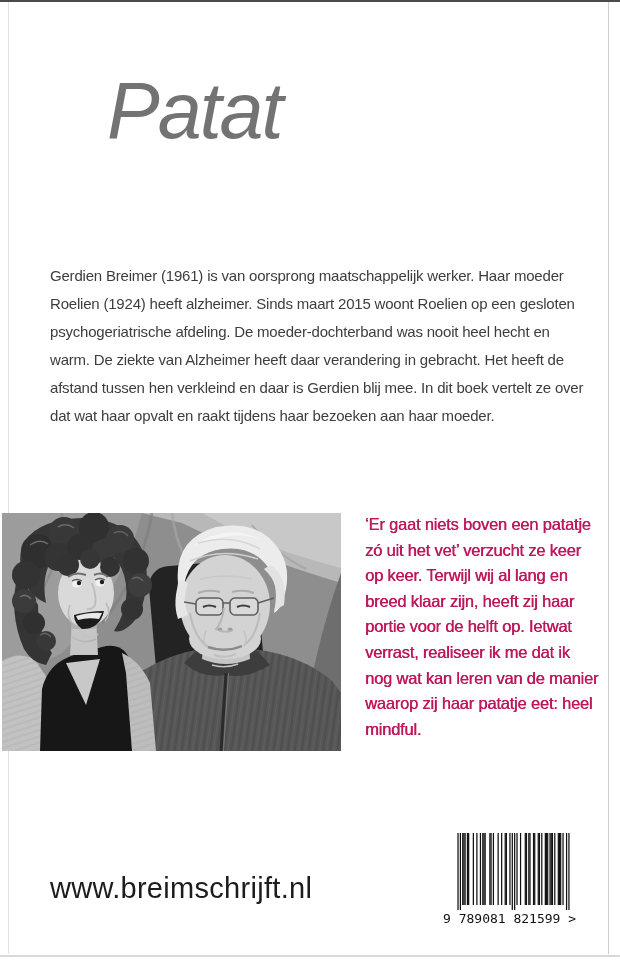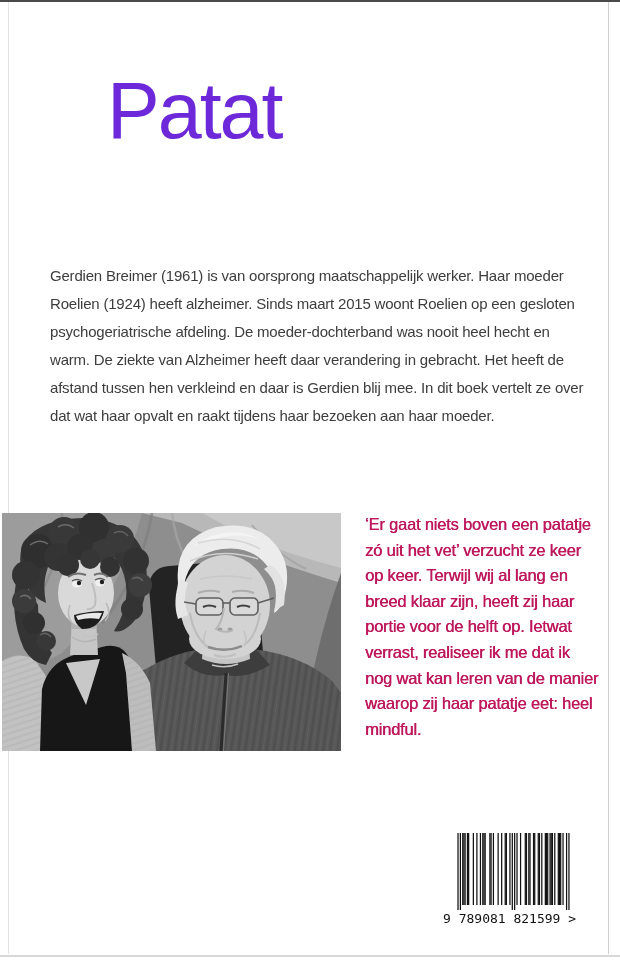--- a/index.html
+++ b/index.html
@@ -39,7 +39,7 @@
   <div class="edge-right"></div>
   <div class="edge-bottom"></div>
 
-  <div class="title" style="color: #6d28d9;">
+  <div class="title" style="color: #737373; font-style: italic;">
     <div class="l1">Patat</div>
   </div>
 

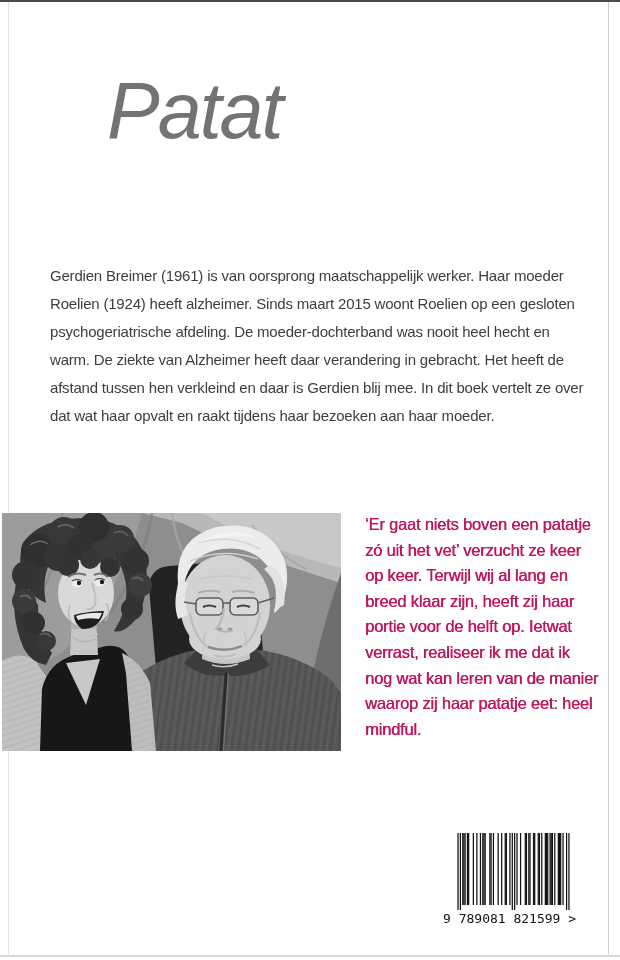--- a/index.html
+++ b/index.html
@@ -167,6 +167,7 @@
 
   <div class="quote" style="color: #be185d;">‘Er gaat niets boven een patatje zó uit het vet’ verzucht ze keer op keer. Terwijl wij al lang en breed klaar zijn, heeft zij haar portie voor de helft op. Ietwat verrast, realiseer ik me dat ik nog wat kan leren van de manier waarop zij haar patatje eet: heel mindful.</div>
 
+  <div class="website">www.breimschrijft.nl</div>
 
   <div class="barcode">
     <div class="bars-wrap">

